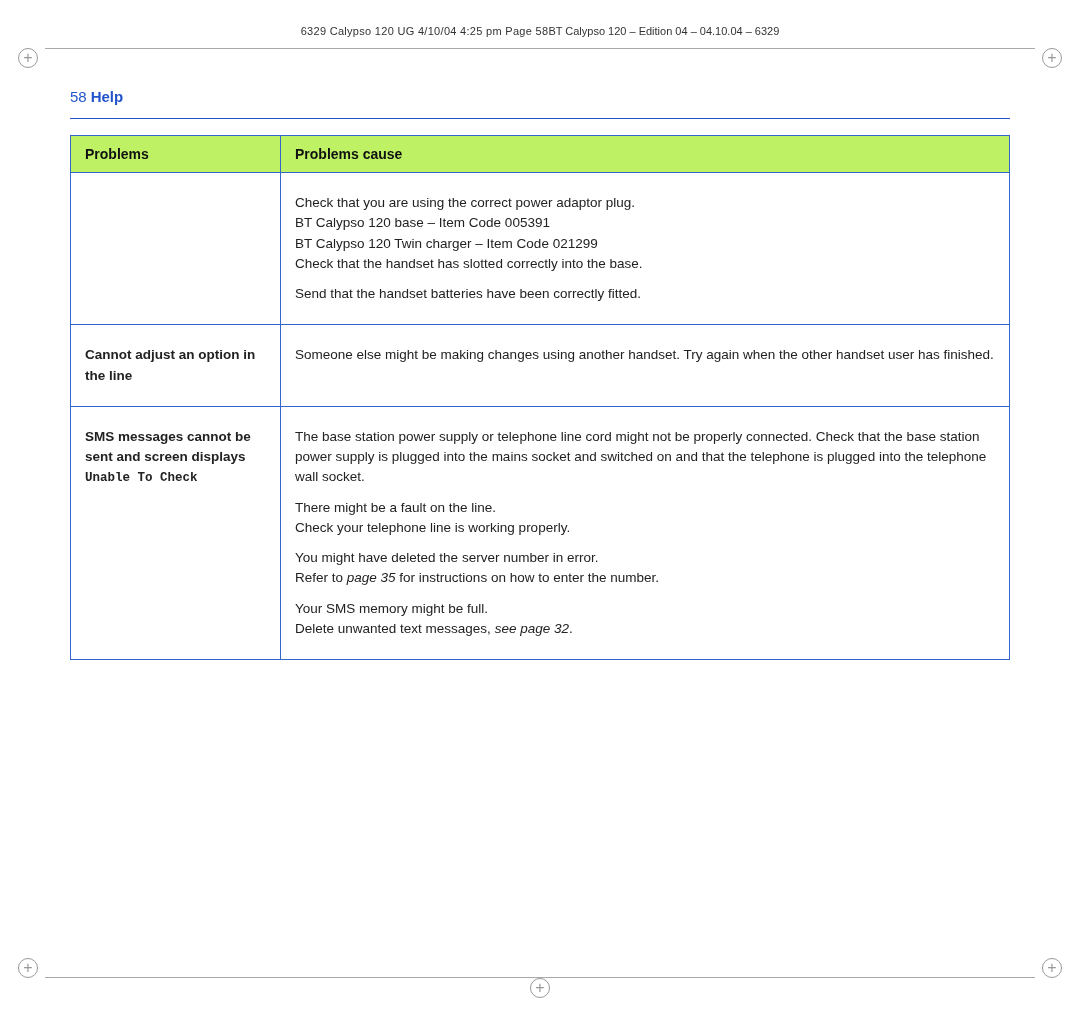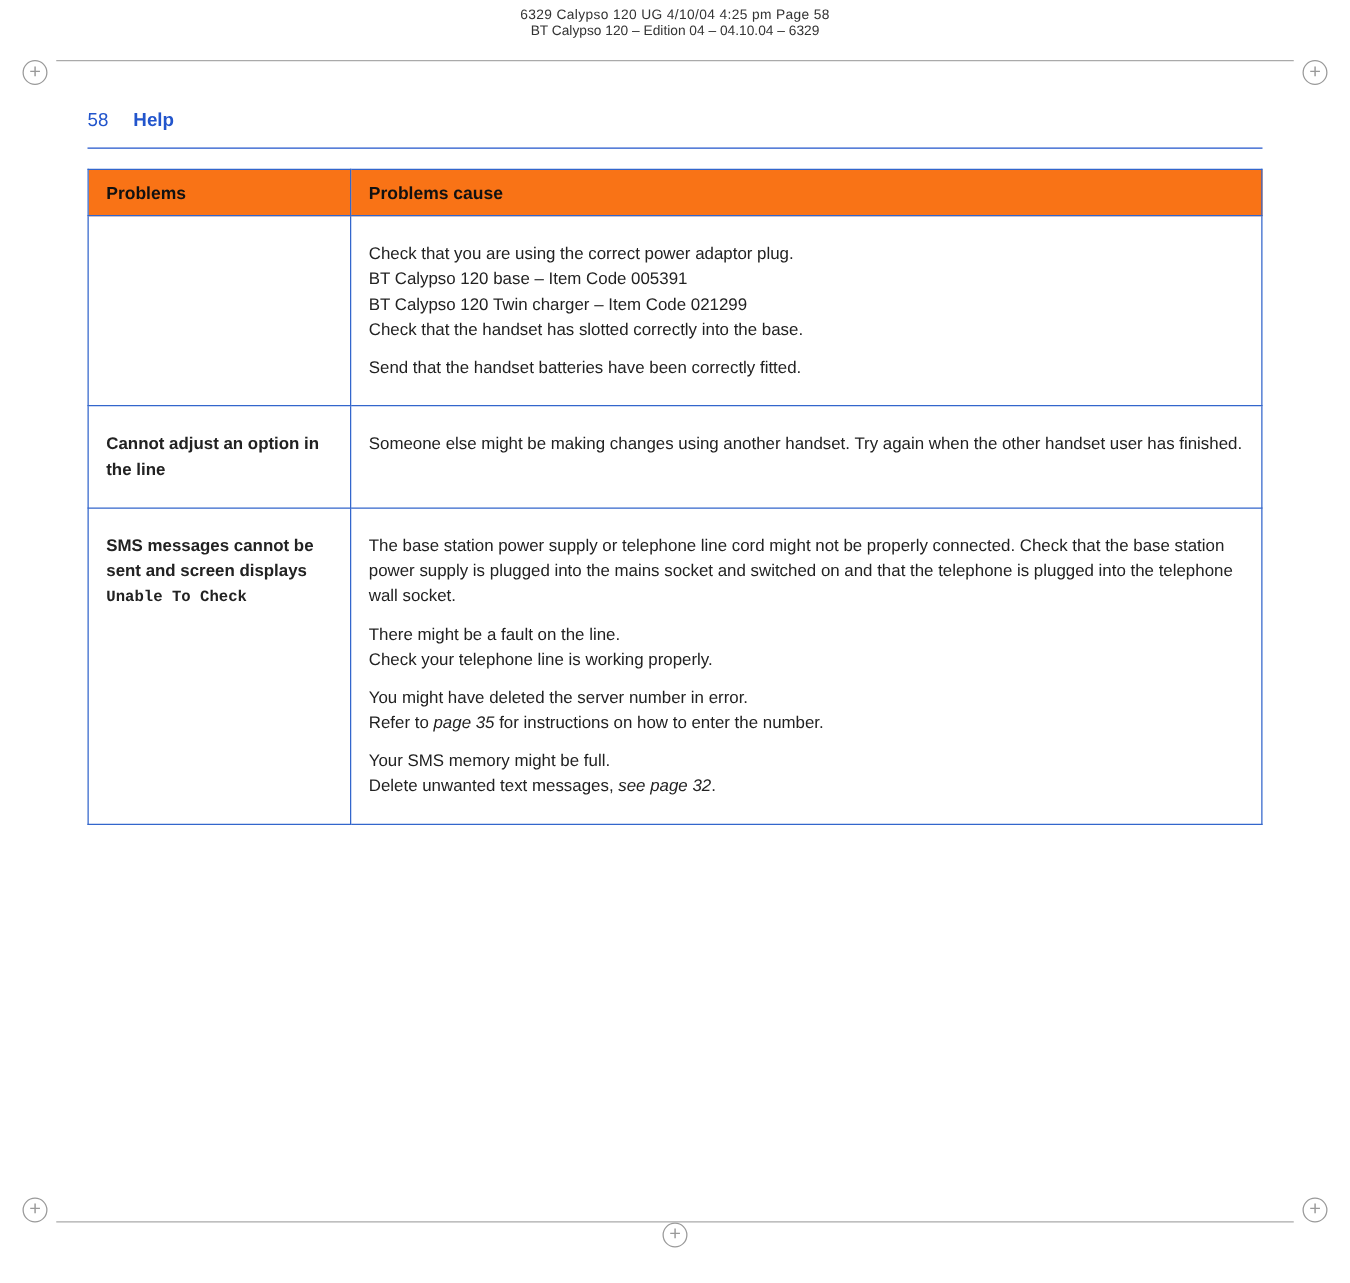--- a/index.html
+++ b/index.html
@@ -67,9 +67,9 @@
       right: 0;
       height: 55px;
       display: flex;
-      flex-direction: column;
+      flex-direction: row;
       align-items: center;
-      justify-content: flex-start;
+      justify-content: center;
       padding-top: 6px;
     }
 

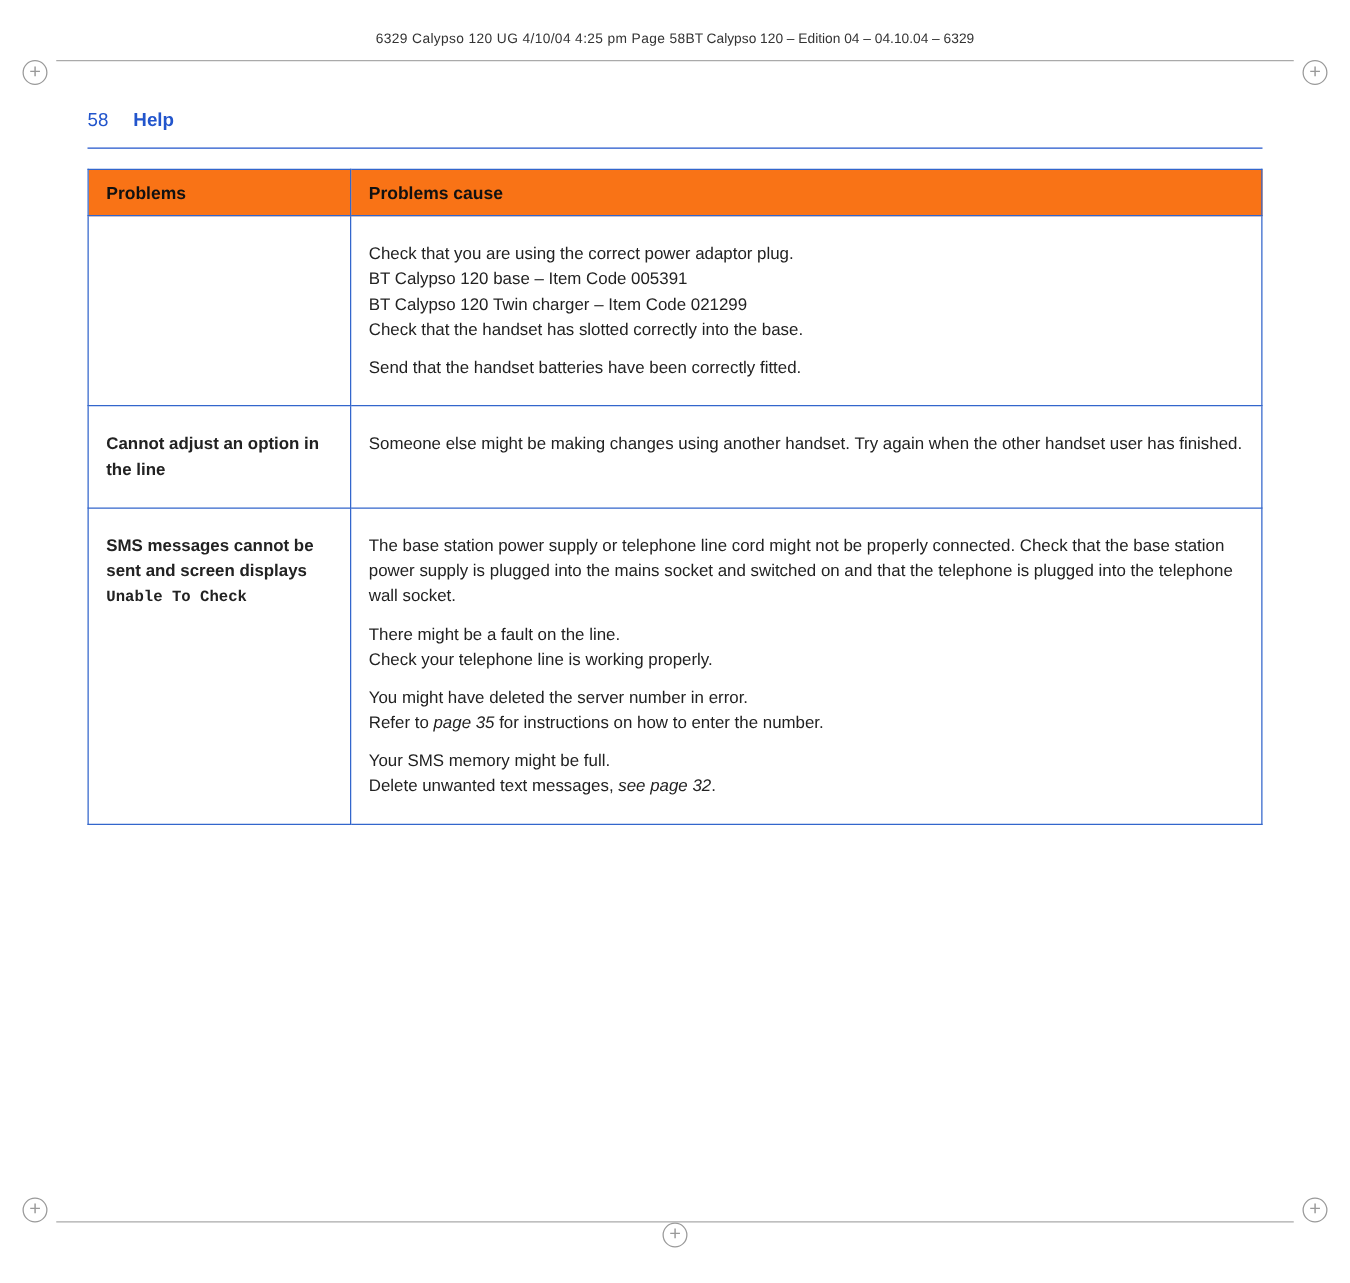--- a/index.html
+++ b/index.html
@@ -92,7 +92,7 @@
       left: 70px;
       display: flex;
       align-items: baseline;
-      gap: 20px;
+      gap: 4px;
     }
 
     .page-number {

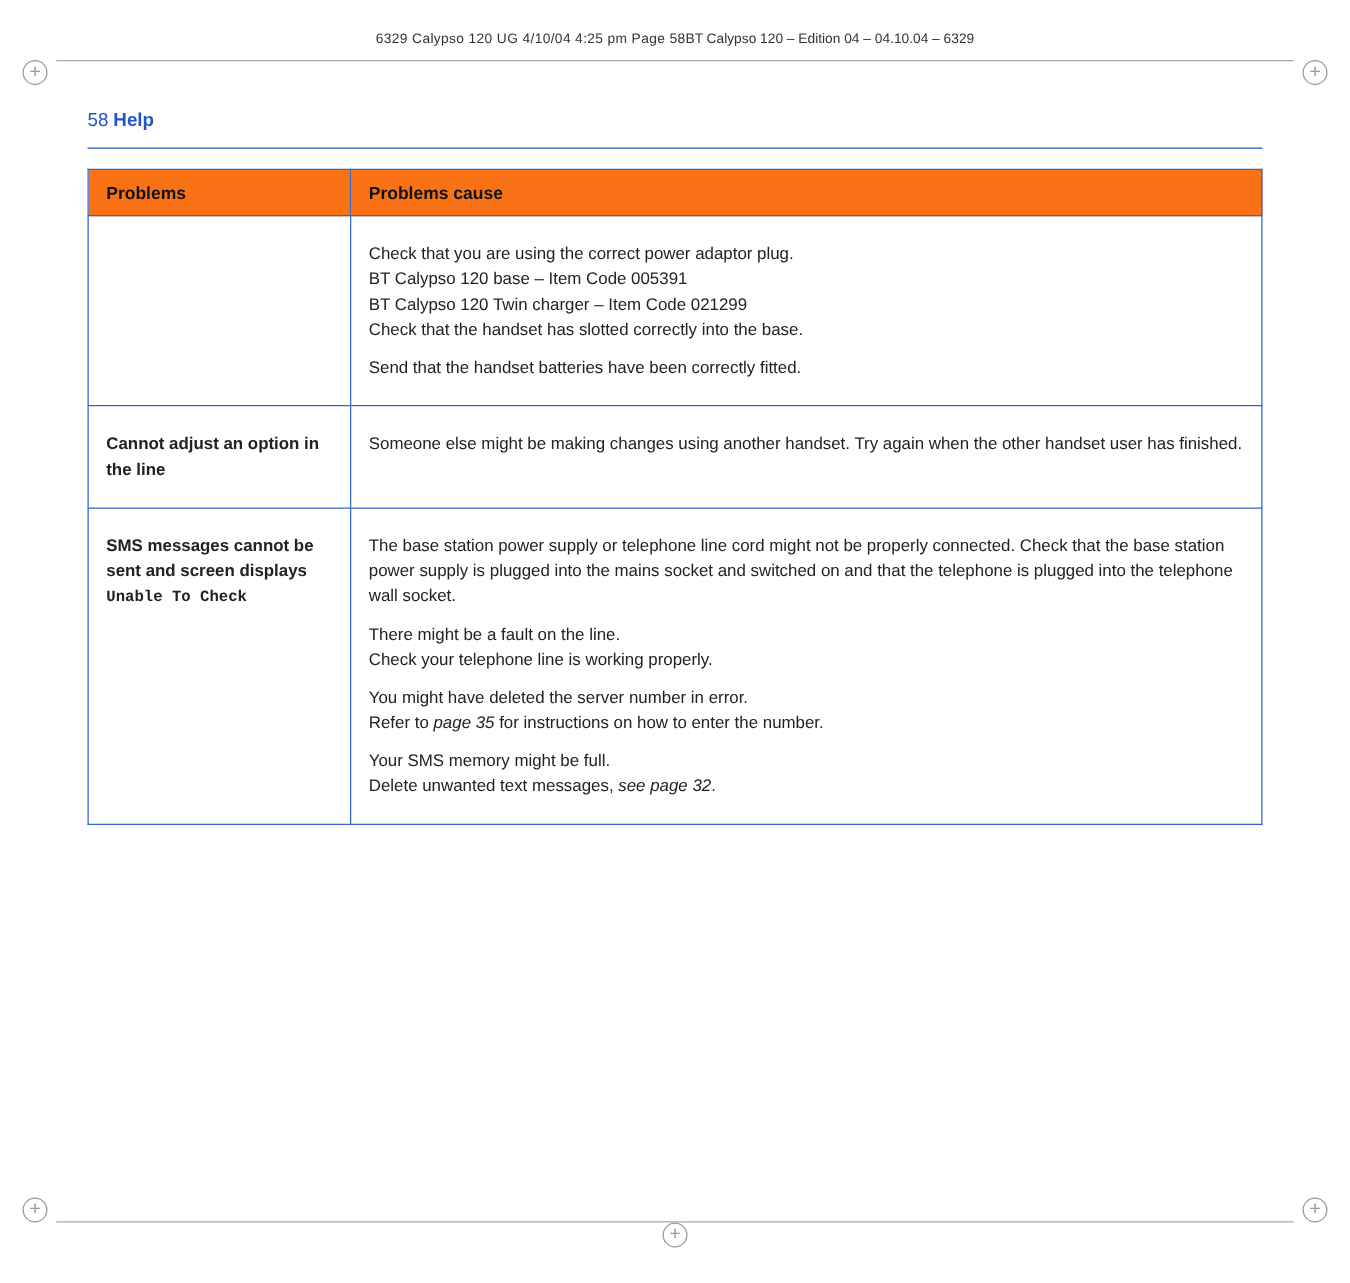--- a/index.html
+++ b/index.html
@@ -134,7 +134,7 @@
     }
 
     .help-table th {
-      background: #f97316;
+      background: #bef264;
       border: 1.5px solid #3366cc;
       padding: 10px 14px;
       text-align: left;

